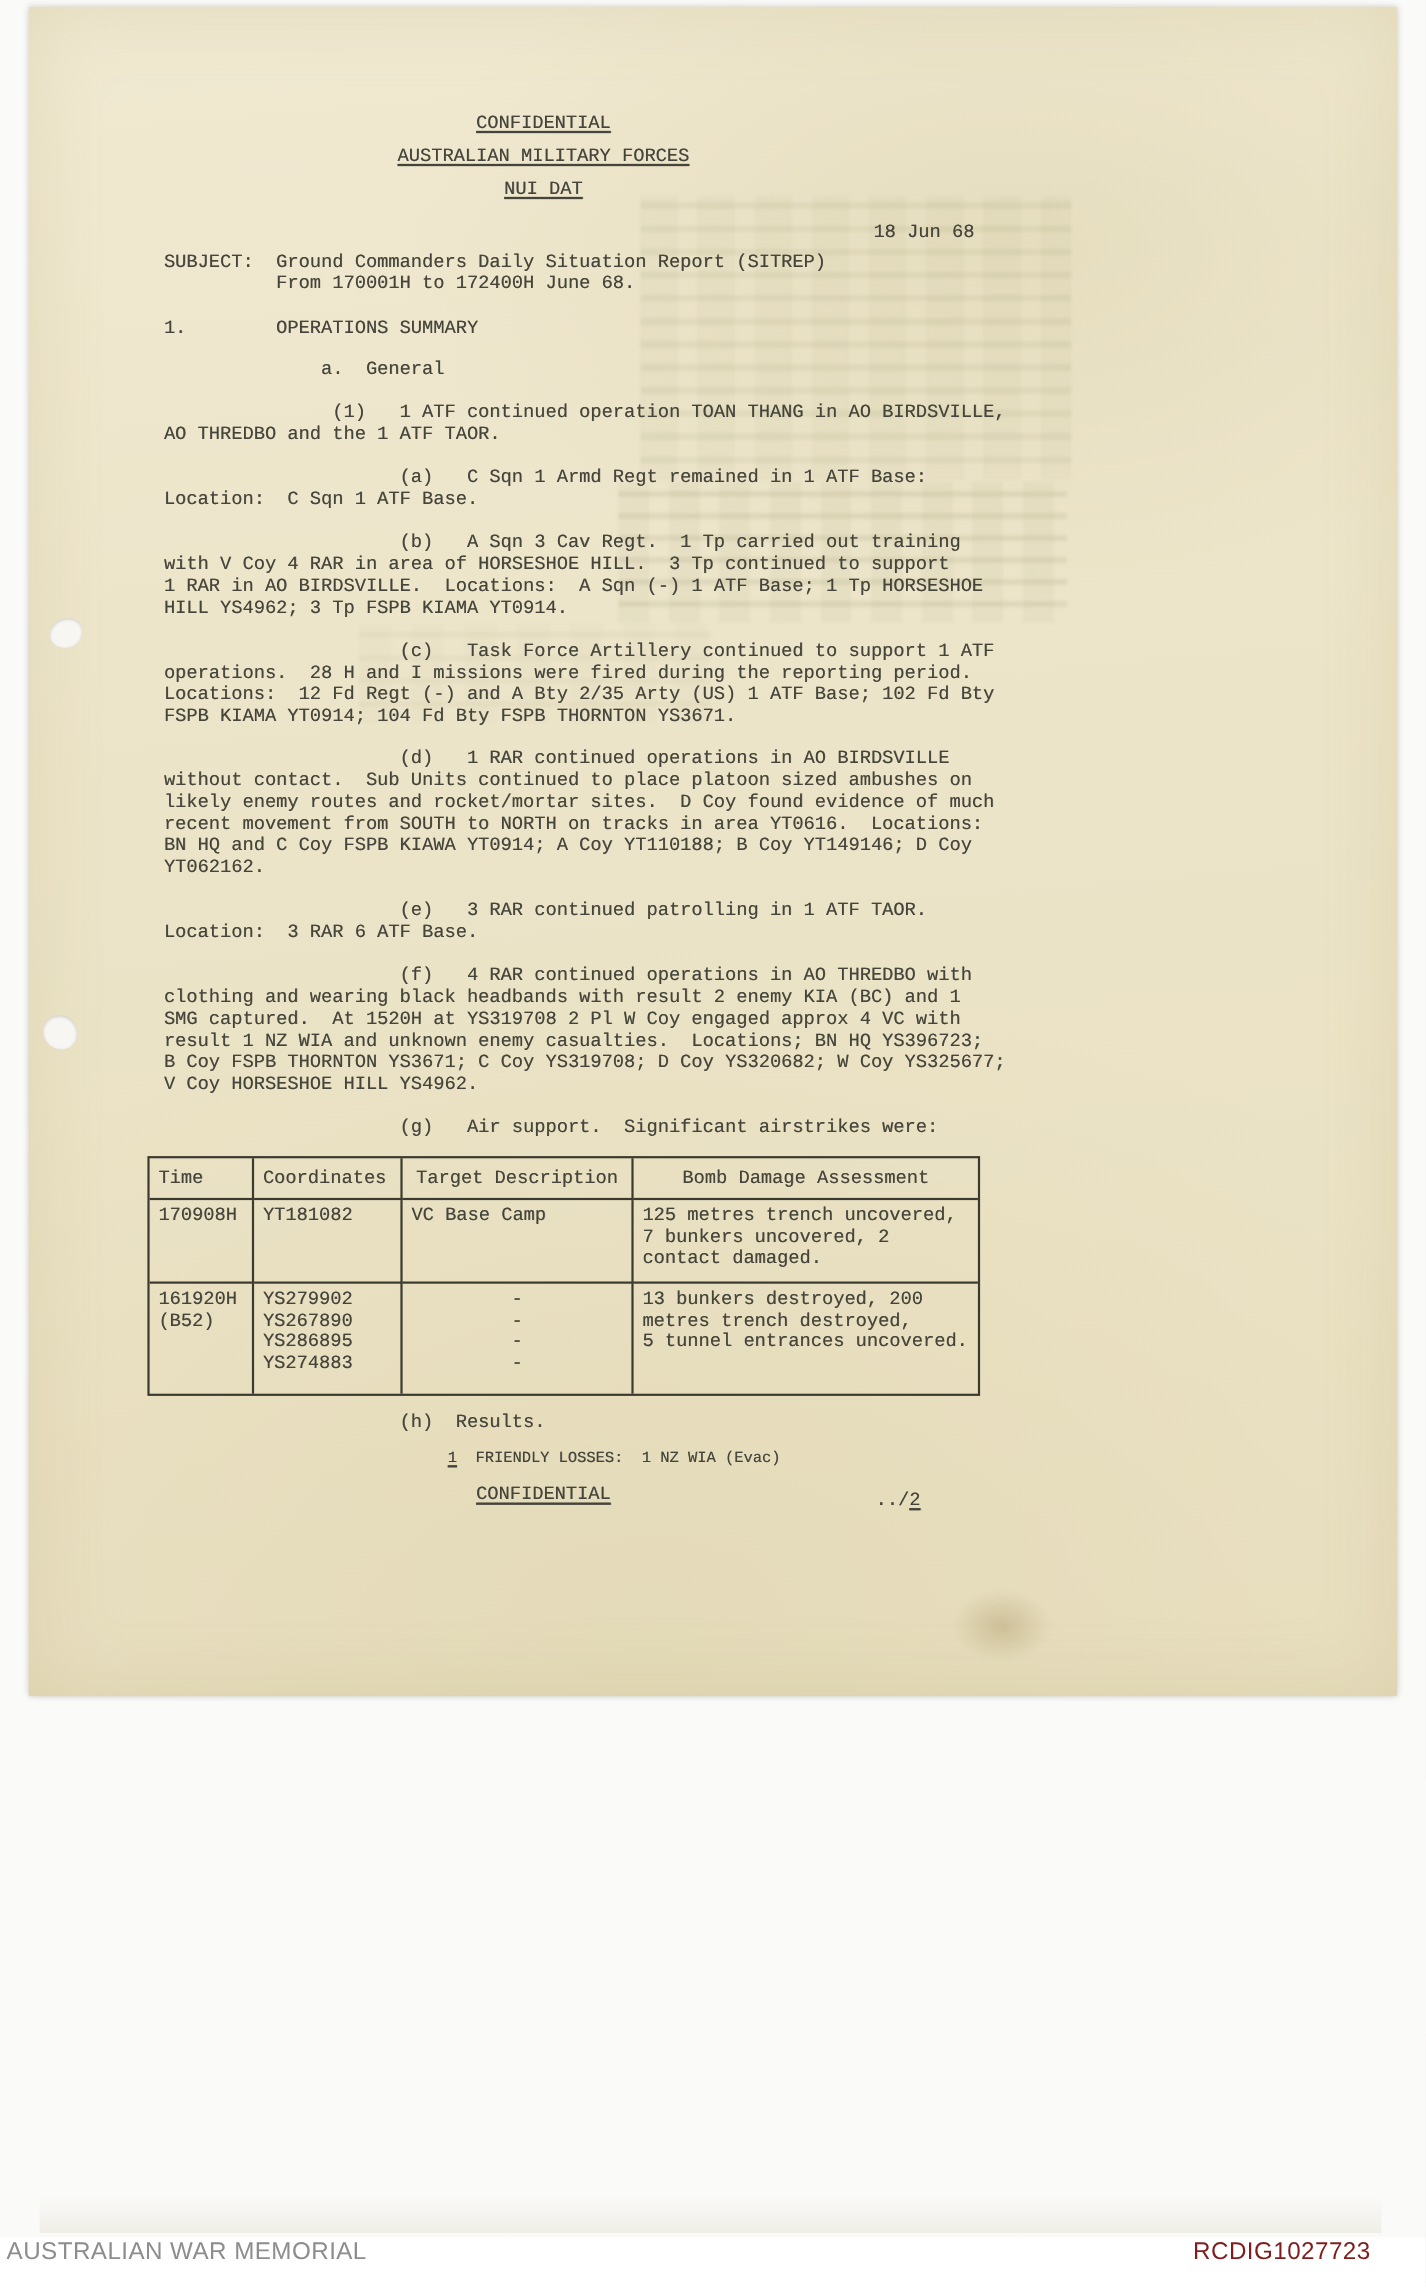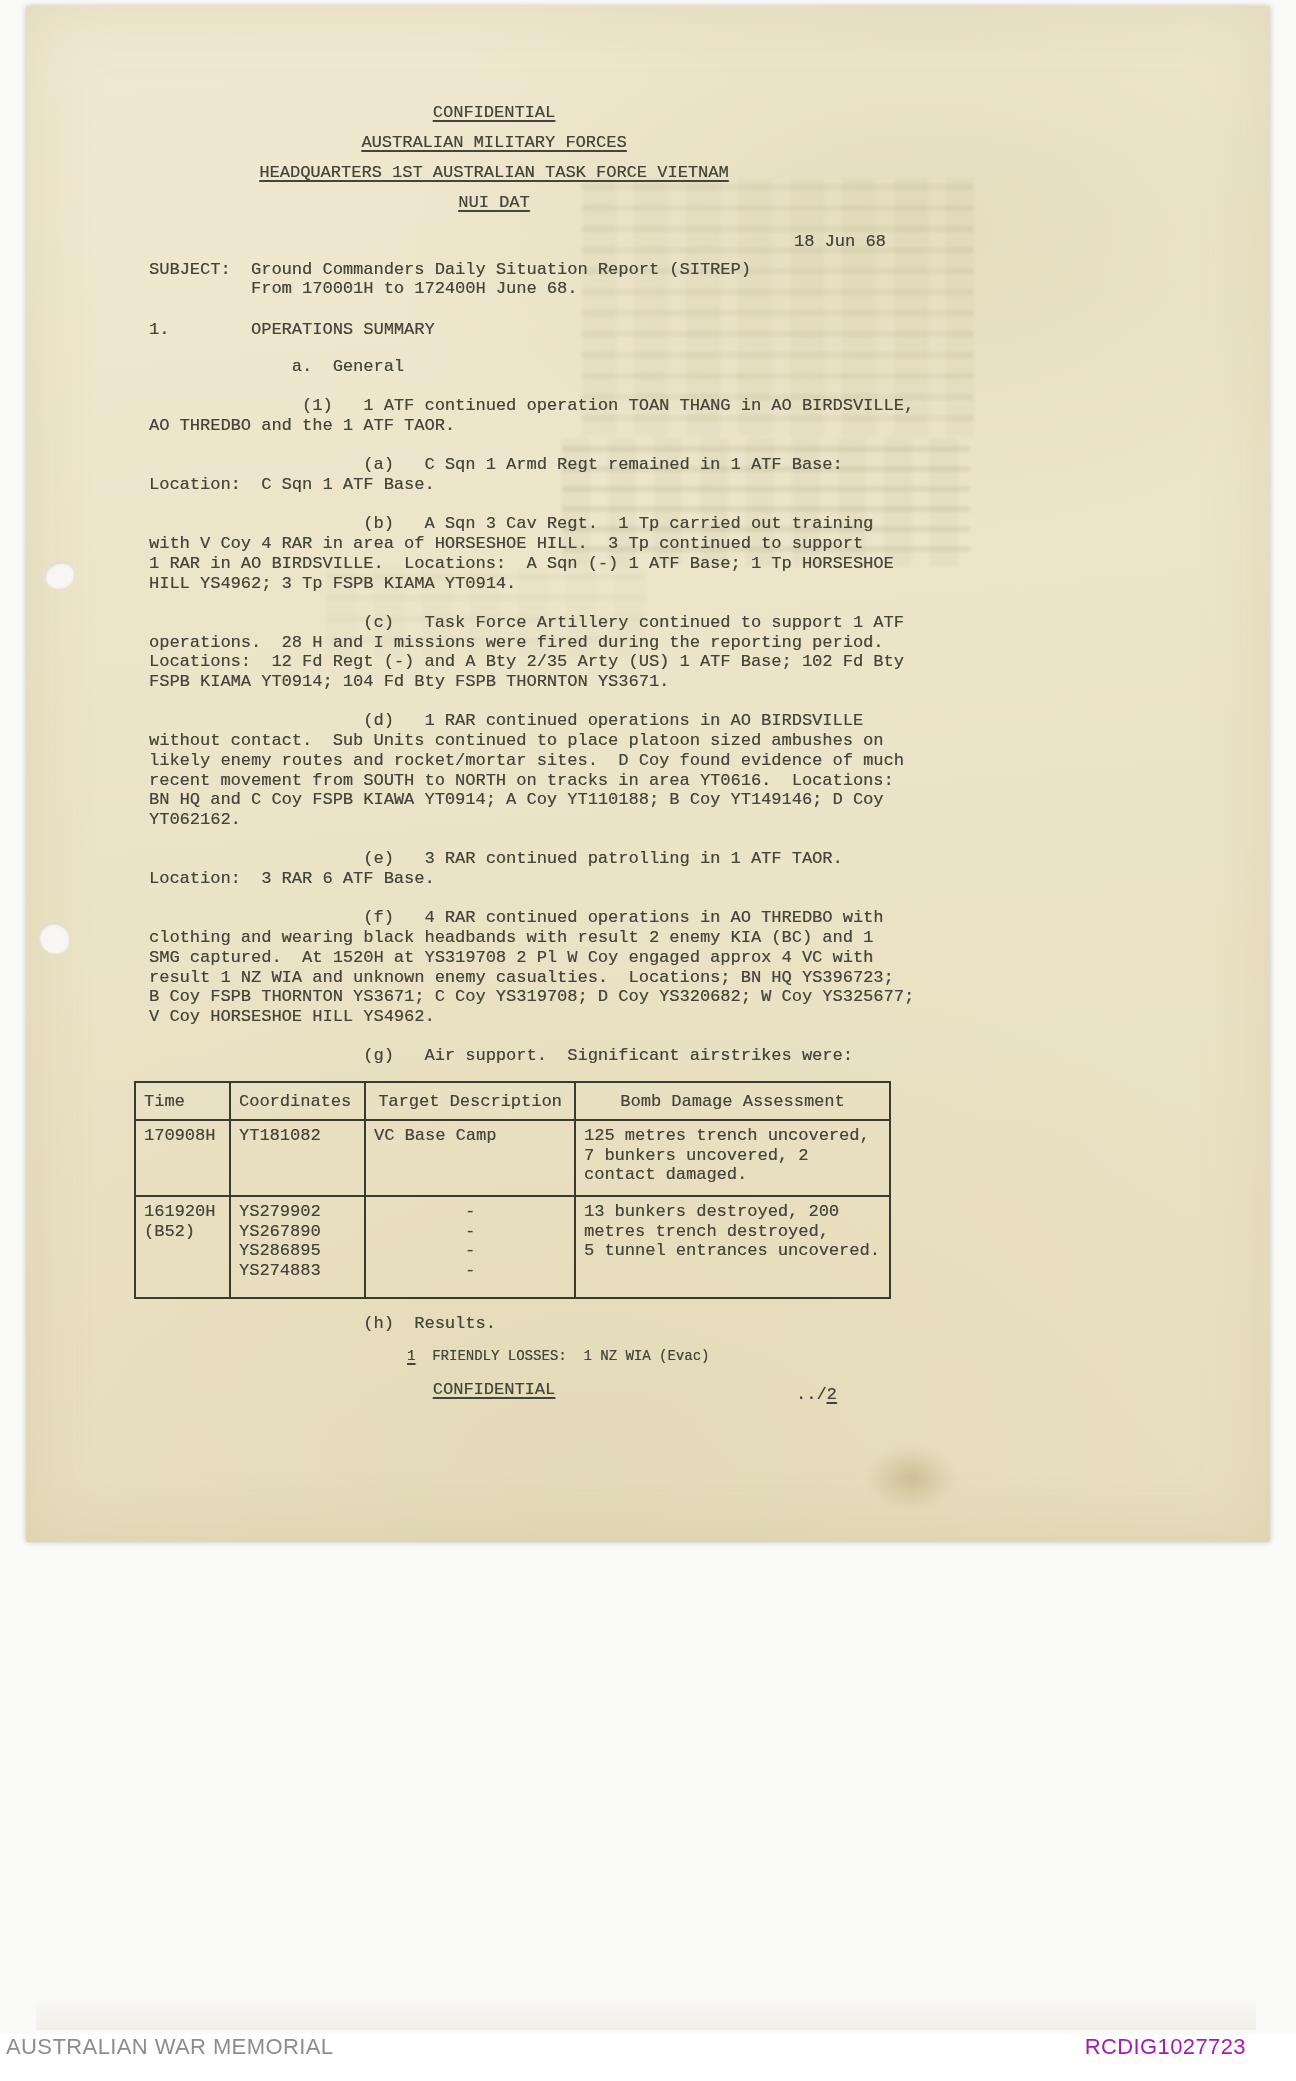--- a/index.html
+++ b/index.html
@@ -114,7 +114,6 @@
       <div class="center-block">
         <div class="hline"><span class="u">CONFIDENTIAL</span></div>
         <div class="hline"><span class="u">AUSTRALIAN MILITARY FORCES</span></div>
-        <div class="hline"><span class="u">HEADQUARTERS 1ST AUSTRALIAN TASK FORCE VIETNAM</span></div>
         <div class="hline"><span class="u">NUI DAT</span></div>
       </div>
 

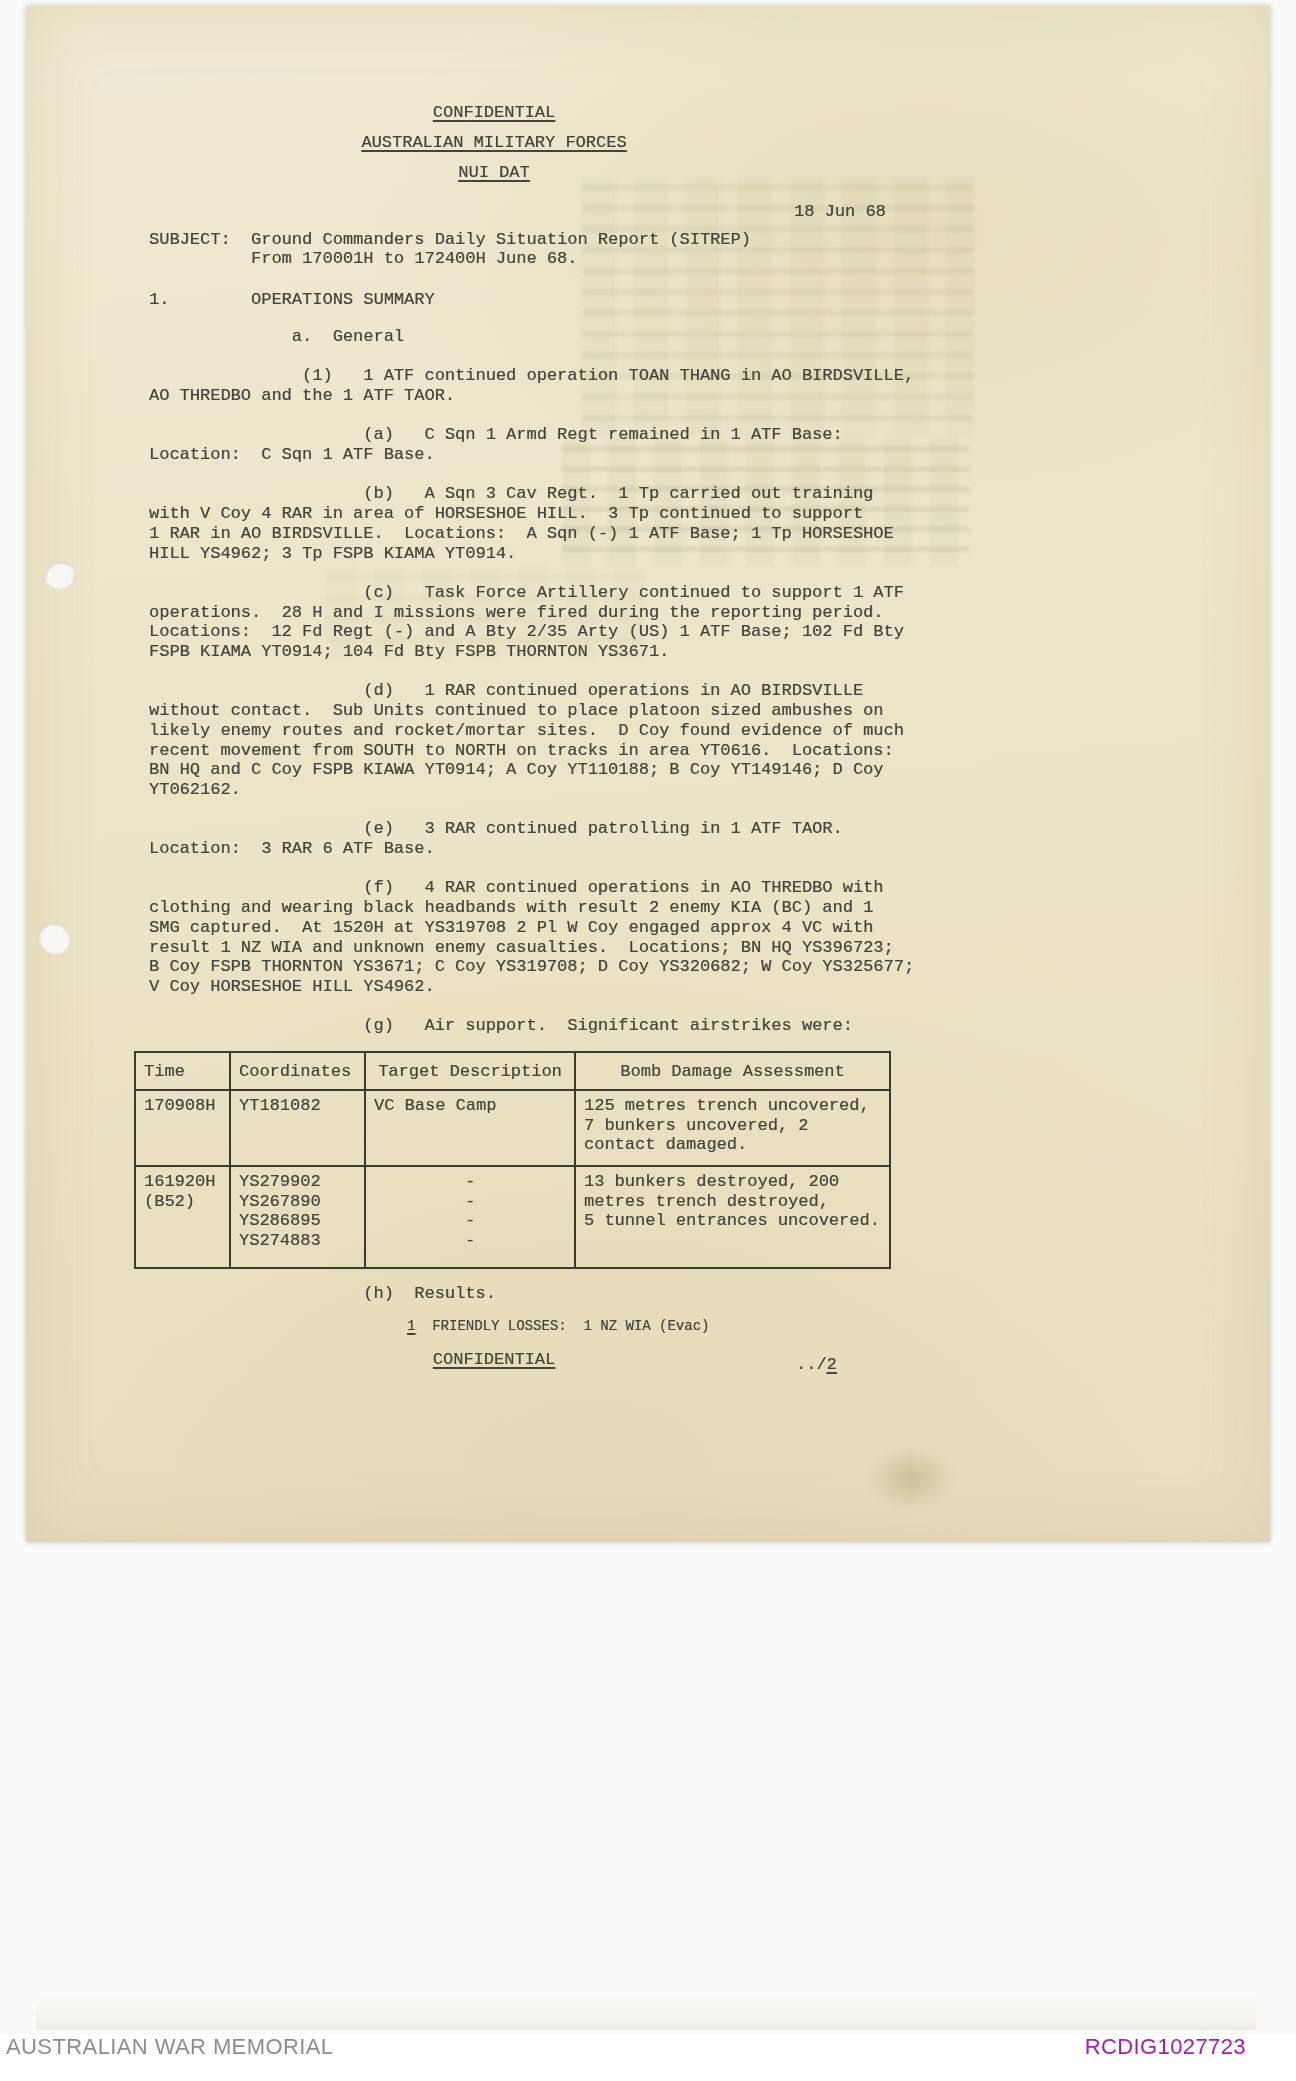--- a/index.html
+++ b/index.html
@@ -92,7 +92,7 @@
     font-family:"Liberation Sans","DejaVu Sans",sans-serif;
     font-size:22px; color:#8d8d8d; letter-spacing:0.4px;
   }
-  .footerbar .ref { color:#a21caf; }
+  .footerbar .ref { color:#7f1d1d; }
 </style>
 </head>
 <body>

